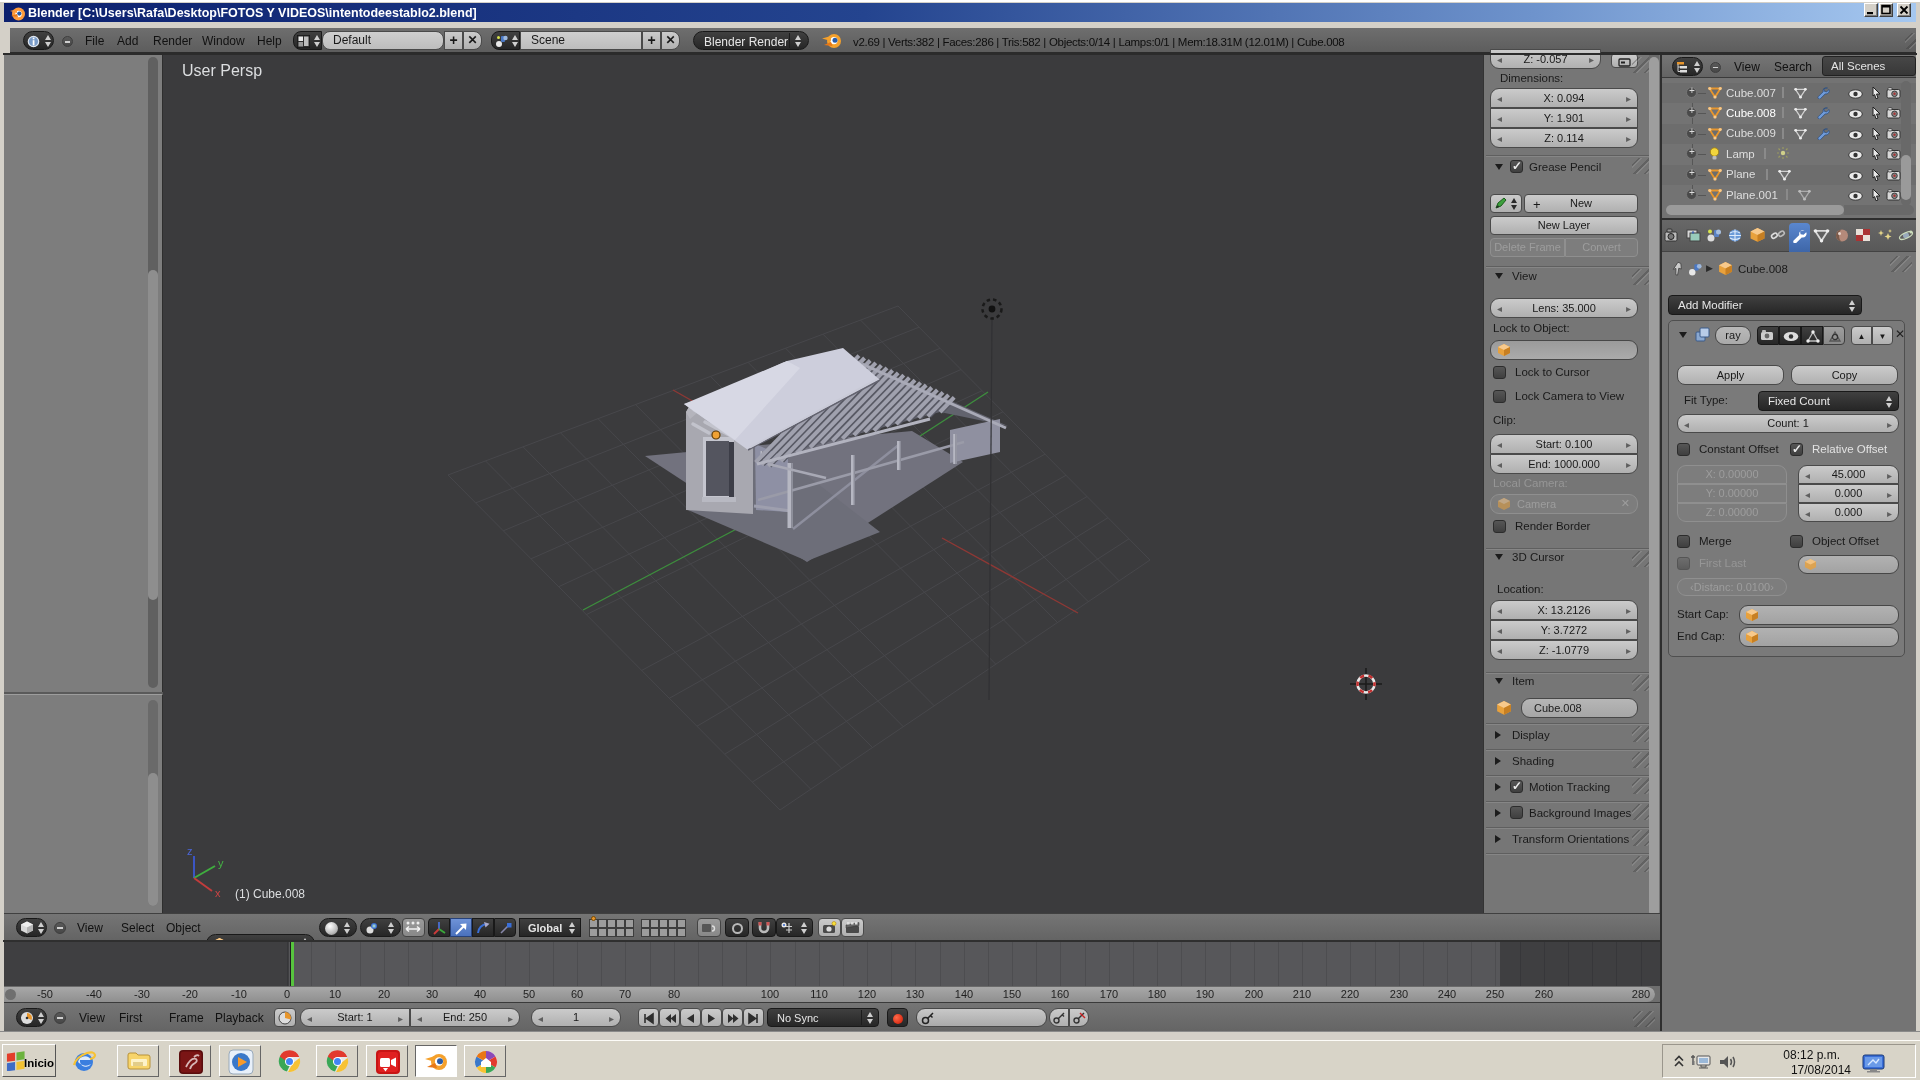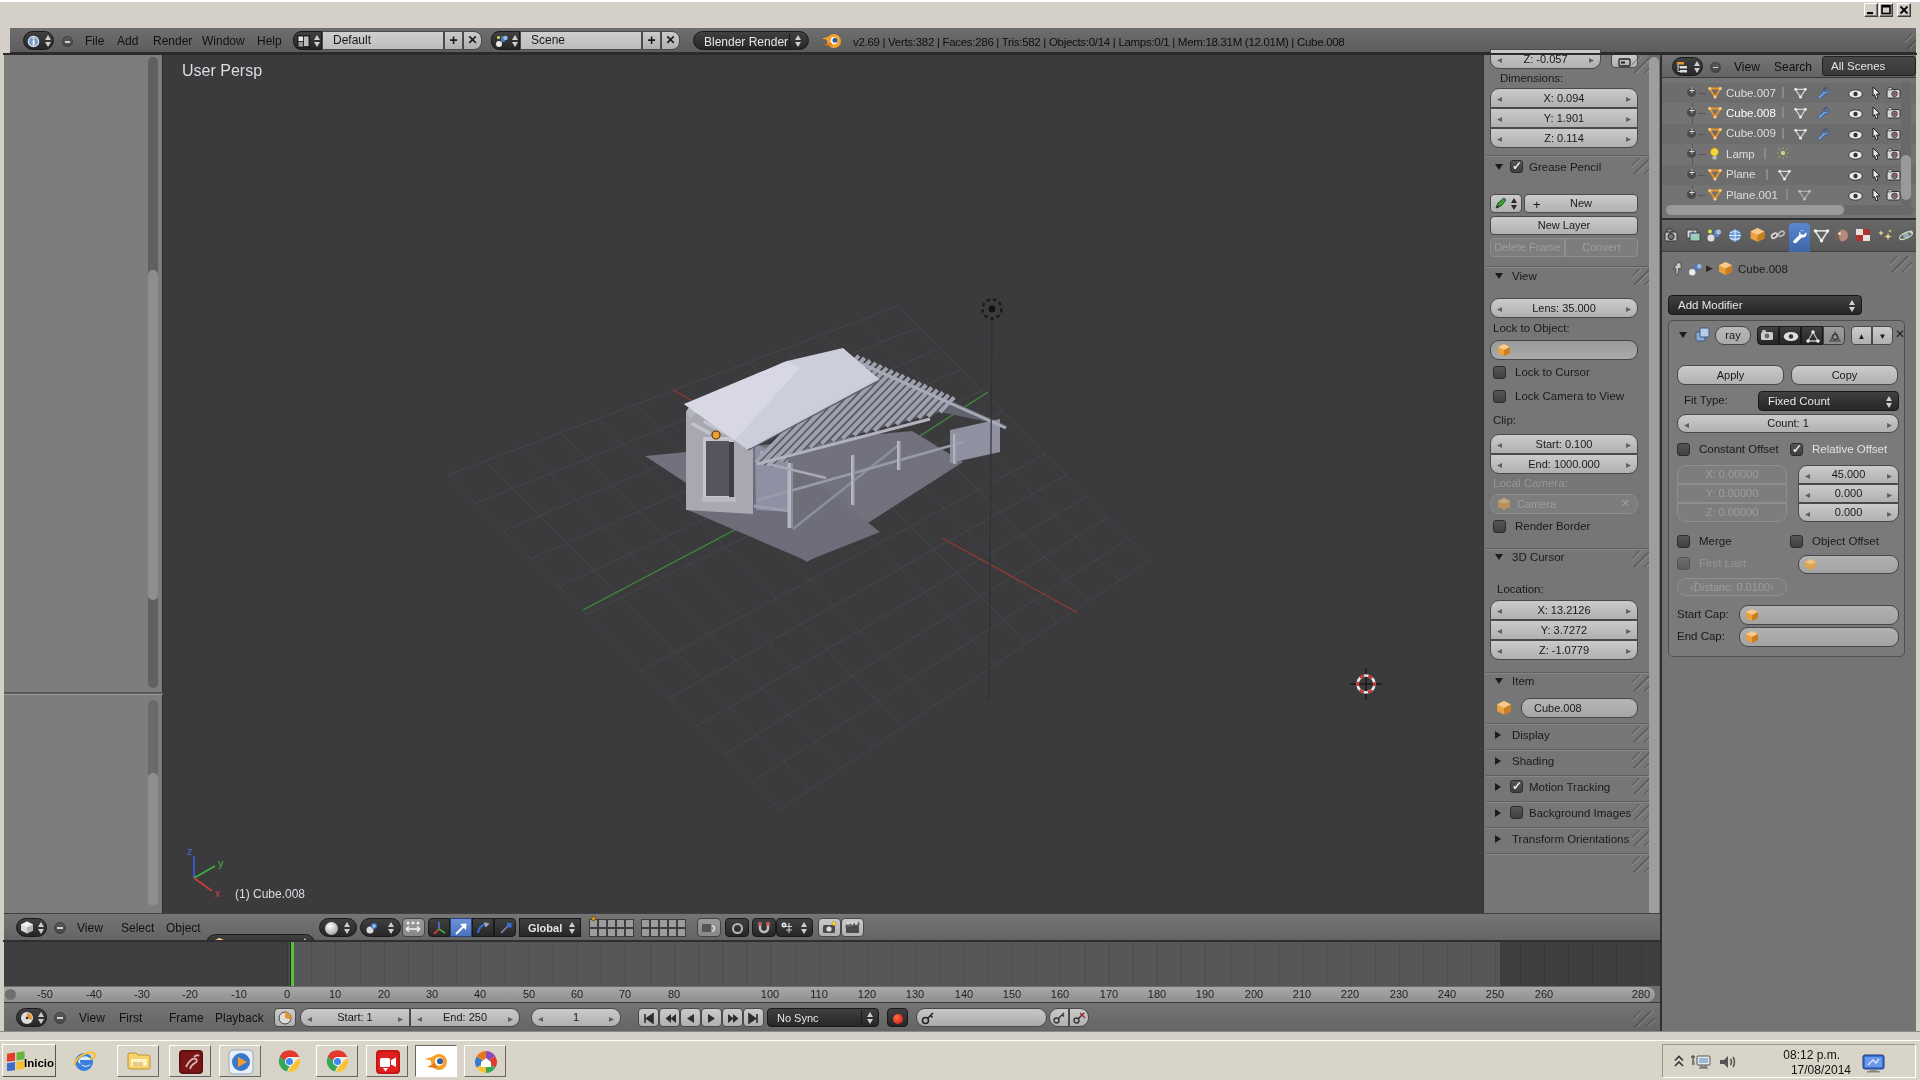--- a/index.html
+++ b/index.html
@@ -43,6 +43,16 @@
 <div id="root">
 
 <div style="position:absolute;left:0;top:0;width:1920px;height:2px;background:#ffffff;"></div>
+<div id="titlebar">
+ <svg class="abs" style="left:5px;top:2px" width="17" height="17" viewBox="0 0 17 17">
+  <circle cx="9.5" cy="9" r="6.5" fill="#ff9b3c"></circle>
+  <circle cx="9.5" cy="9" r="3.2" fill="#fff"></circle>
+  <circle cx="10.3" cy="8.6" r="2.1" fill="#2a5ca8"></circle>
+  <path d="M1 6 L8 4 L8 8 Z" fill="#ff9b3c"></path>
+  <path d="M2 11 L8 9 L9 12 Z" fill="#e87716"></path>
+ </svg>
+ <span class="ttext">Blender [C:\Users\Rafa\Desktop\FOTOS Y VIDEOS\intentodeestablo2.blend]</span>
+</div>
 <div class="wbtn" style="left:1864px;"><svg width="12" height="12">
         <rect x="2" y="8" width="6" height="2.2" fill="#000"></rect>
       </svg></div>

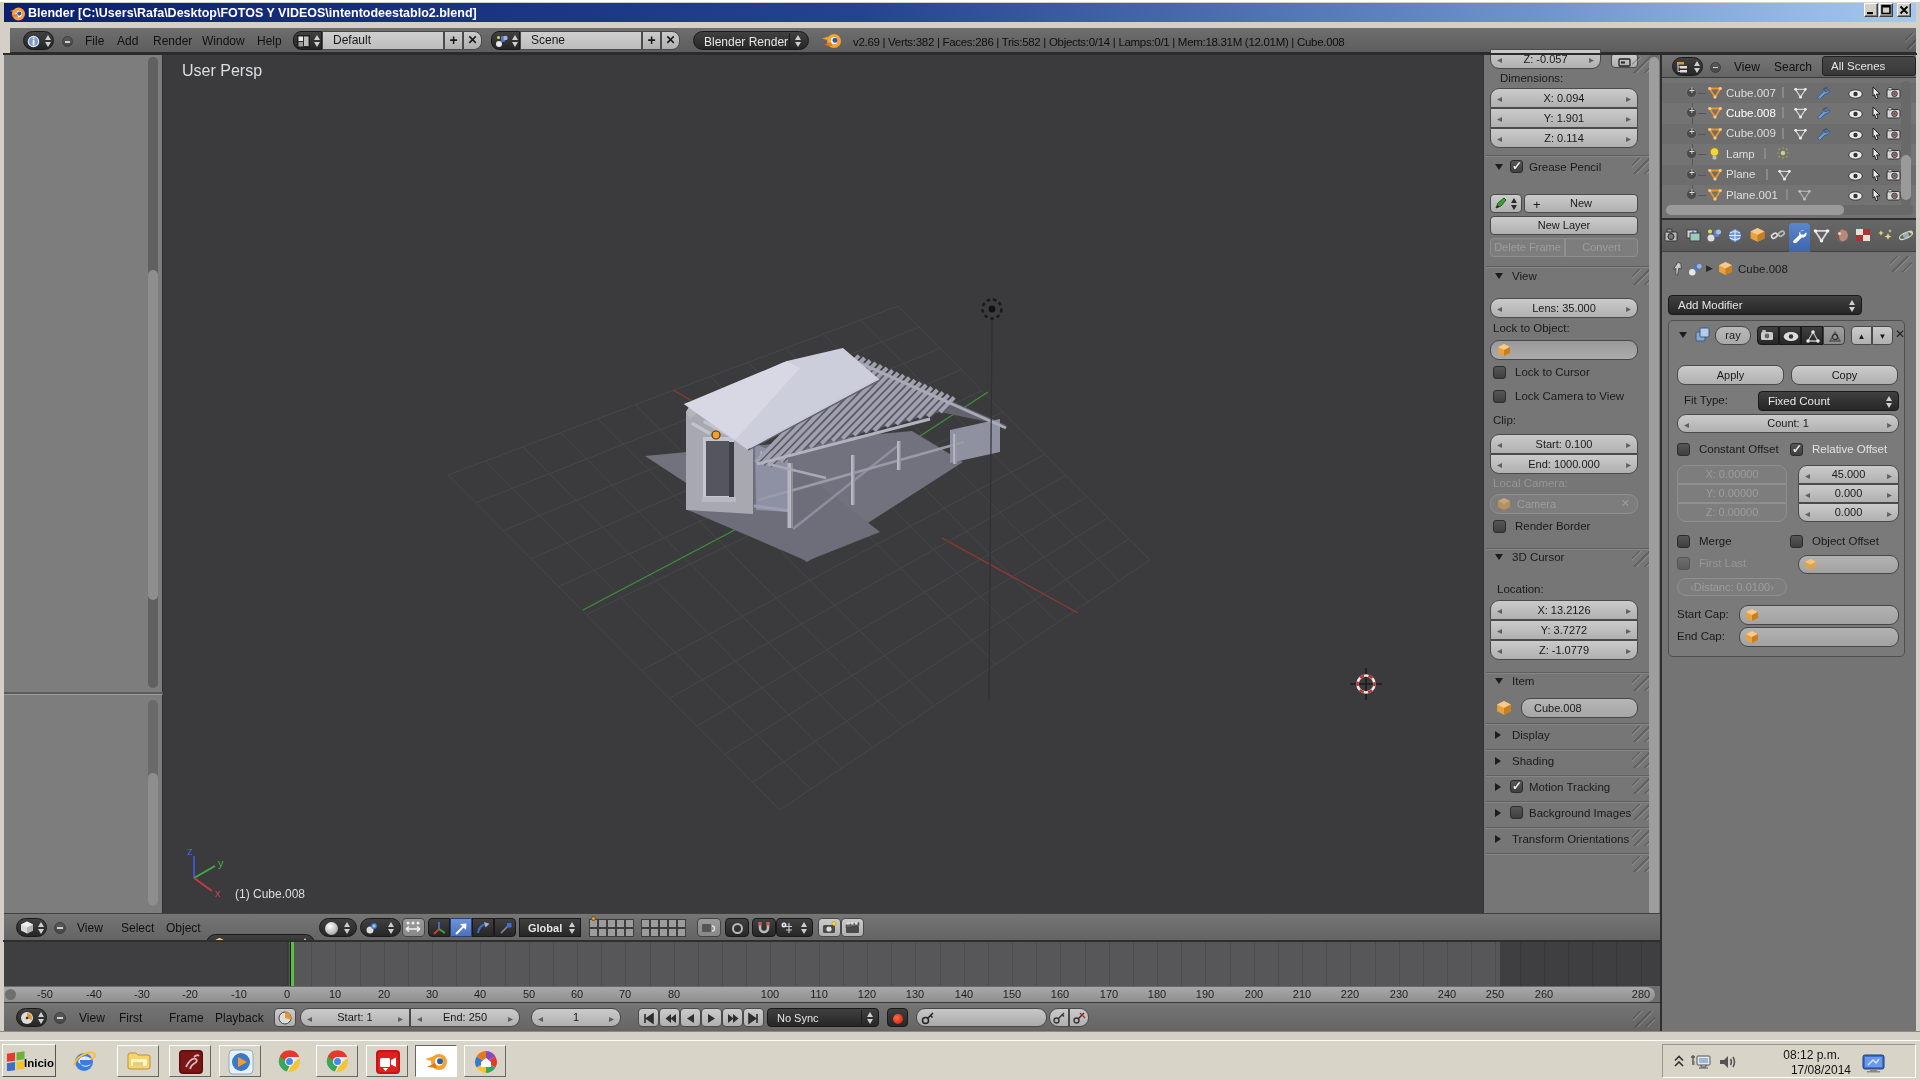--- a/index.html
+++ b/index.html
@@ -91,7 +91,7 @@
         </svg>
    <i class="ud" style="left:20px;top:3px;"></i>
  </div>
- <div class="pill" style="left:312px;top:3px;width:122px;height:19px;border-radius:0;background:linear-gradient(#cfcfcf,#bdbdbd);text-align:left;">
+ <div class="pill" style="left:312px;top:3px;width:122px;height:19px;border-radius:8px;background:linear-gradient(#cfcfcf,#bdbdbd);text-align:left;">
    <span style="margin-left:10px;line-height:17px;font-size:12px;">Default</span></div>
  <div class="pill" style="left:434px;top:3px;width:19px;height:19px;border-radius:0;"><b style="font-size:14px;line-height:16px;">+</b></div>
  <div class="pill" style="left:453px;top:3px;width:19px;height:19px;border-radius:0 8px 8px 0;"><b style="font-size:12px;line-height:17px;">✕</b></div>

